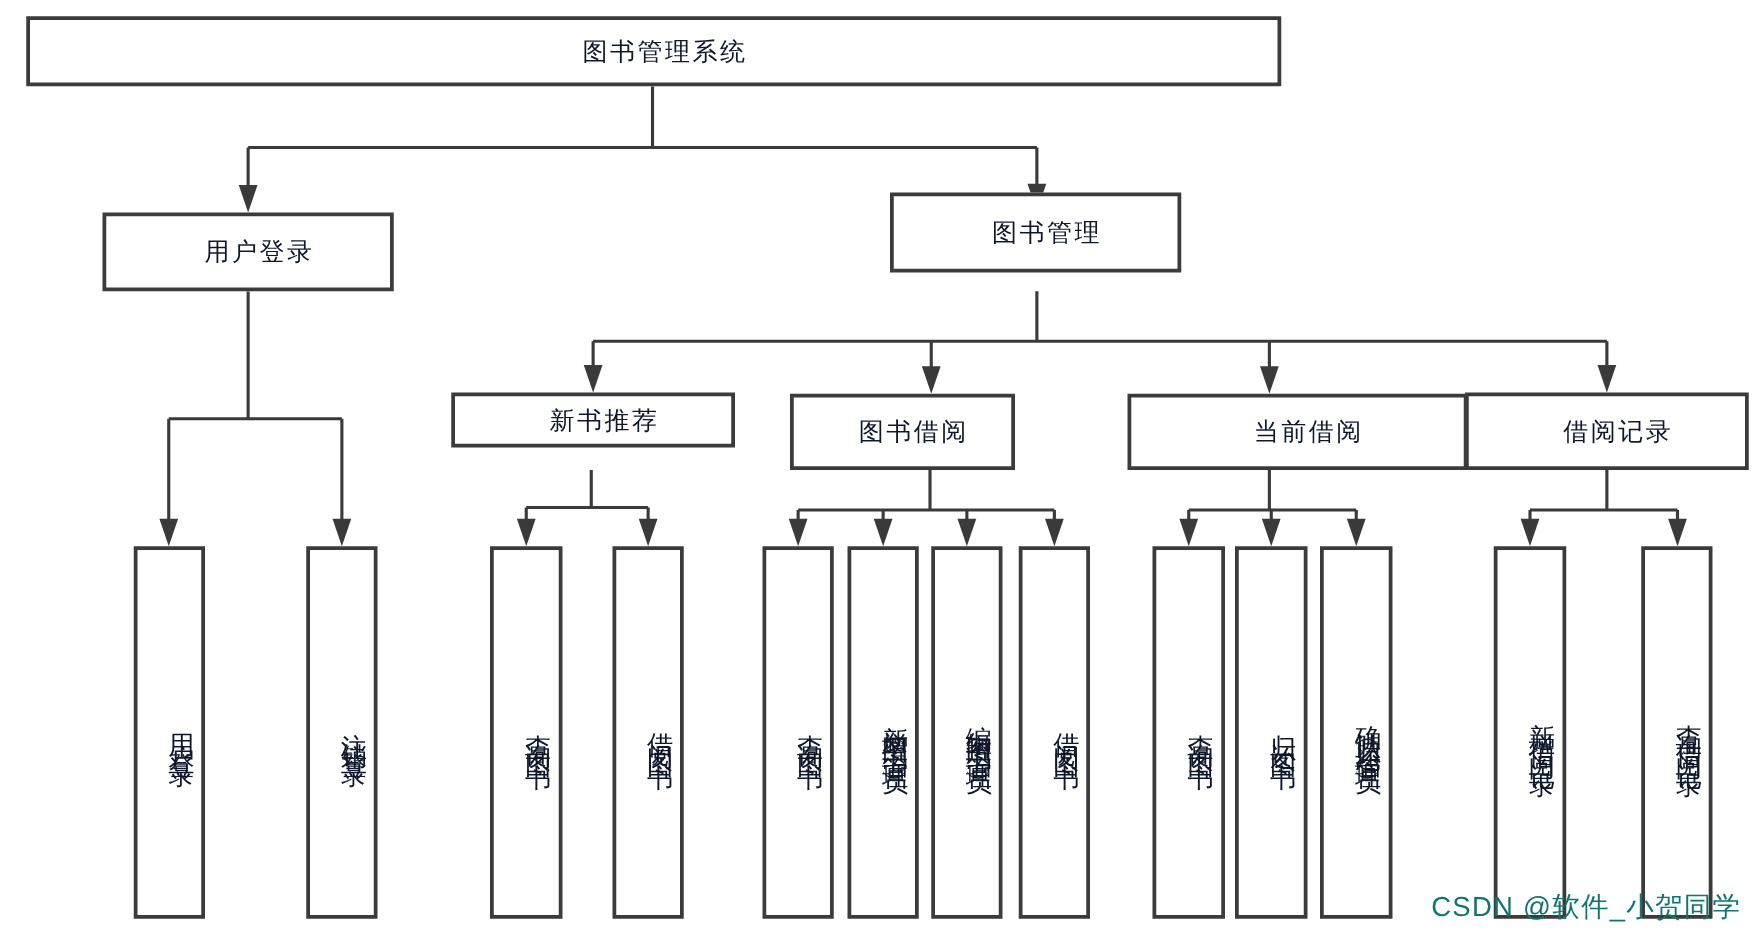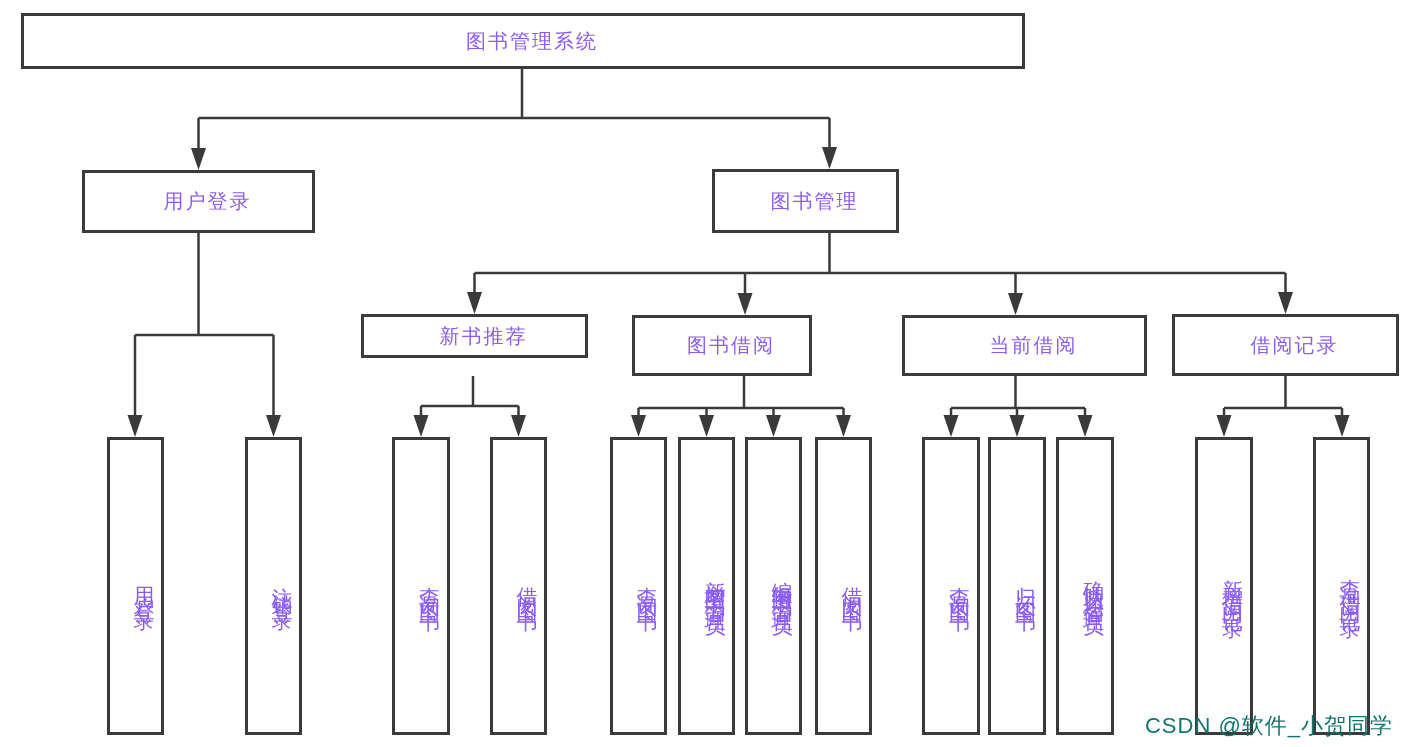--- a/index.html
+++ b/index.html
@@ -16,7 +16,7 @@
     position:absolute;
     border:3px solid #3b3b3b;
     background:#ffffff;
-    color:#8b5cf6;
+    color:#0f172a;
     display:flex; align-items:center; justify-content:center;
     text-align:center;
     padding-left:18px;

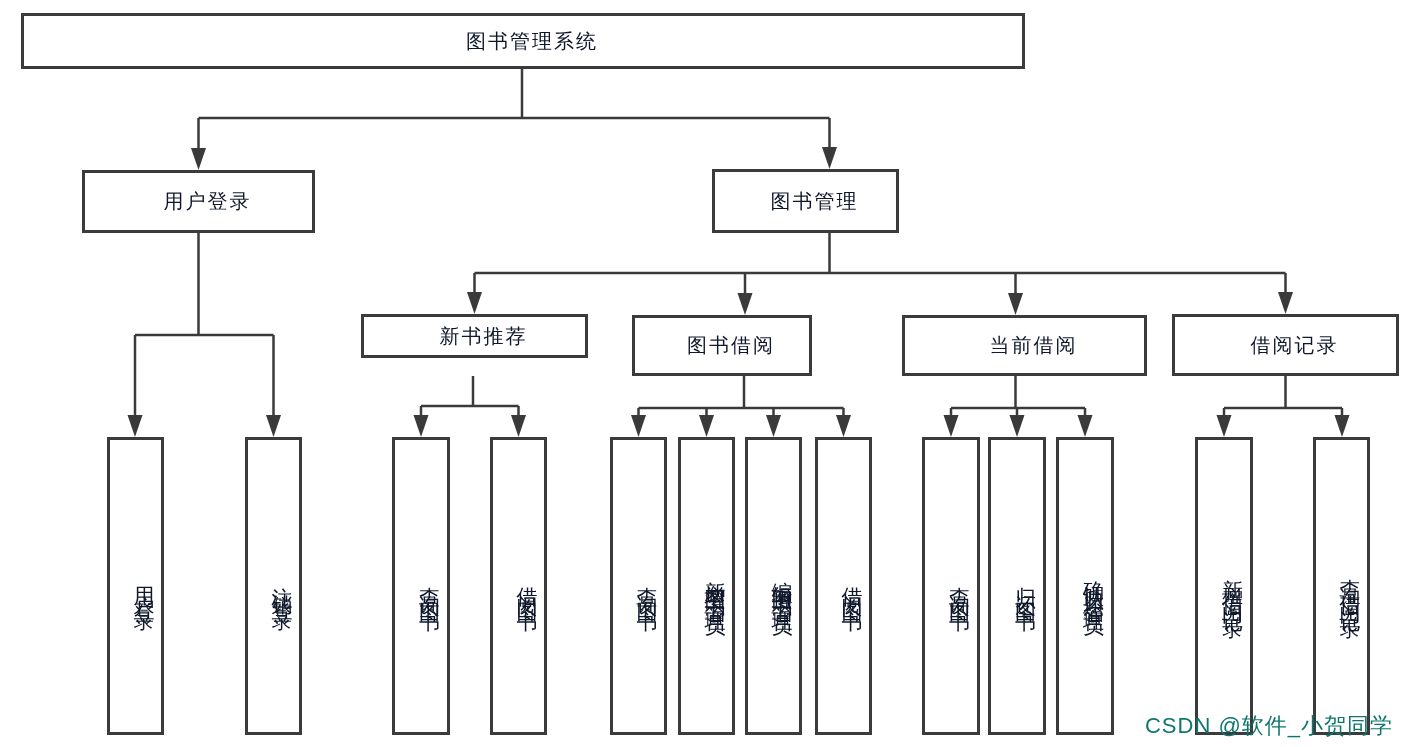--- a/index.html
+++ b/index.html
@@ -130,7 +130,7 @@
   <div class="node hbox" style="left:82px;top:170px;width:233px;height:63px">
     <span>用户登录</span>
   </div>
-  <div class="node hbox" style="left:712px;top:169px;width:187px;height:64px">
+  <div class="node hbox" style="left:712px;top:154px;width:233px;height:64px">
     <span>图书管理</span>
   </div>
 

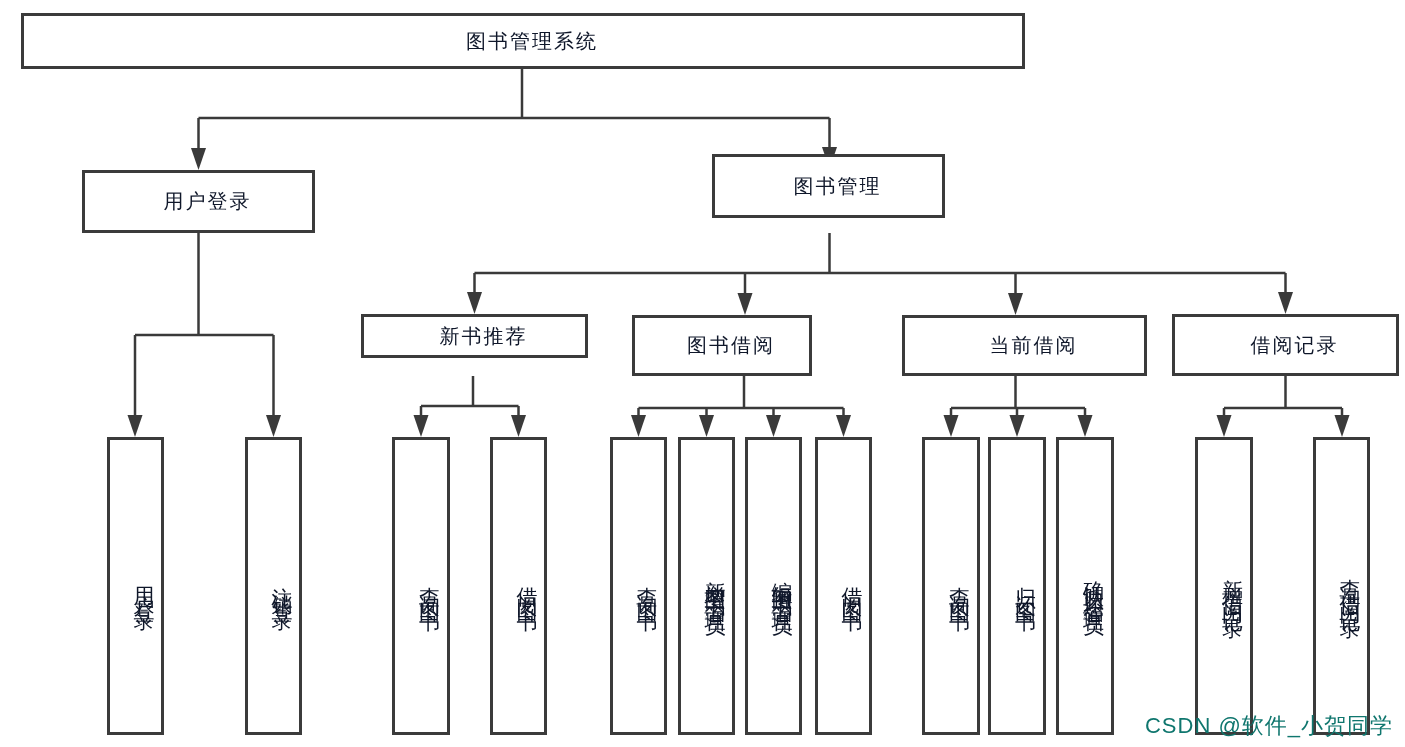--- a/index.html
+++ b/index.html
@@ -140,7 +140,7 @@
   <div class="node hbox" style="left:632px;top:315px;width:180px;height:61px">
     <span>图书借阅</span>
   </div>
-  <div class="node hbox" style="left:902px;top:315px;width:245px;height:61px">
+  <div class="node hbox" style="left:902px;top:315px;width:272px;height:61px">
     <span>当前借阅</span>
   </div>
   <div class="node hbox" style="left:1172px;top:314px;width:227px;height:62px">

